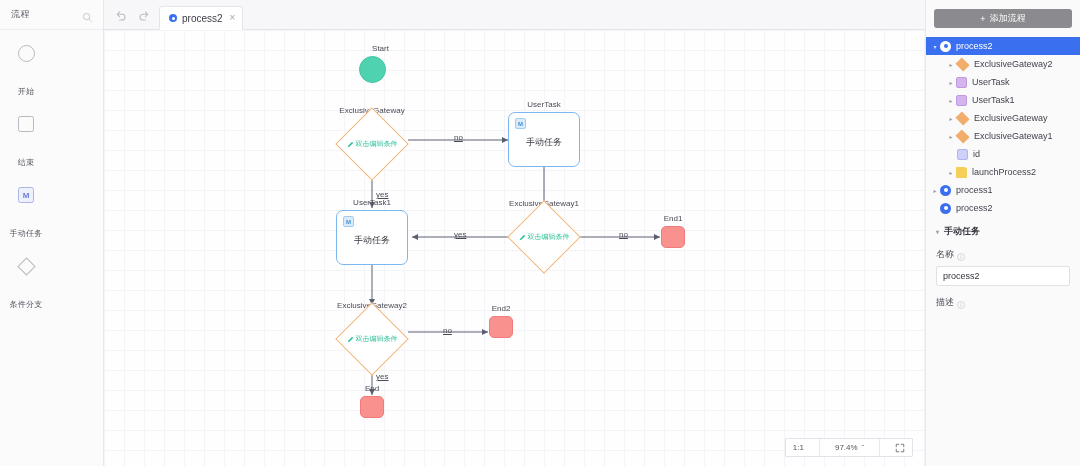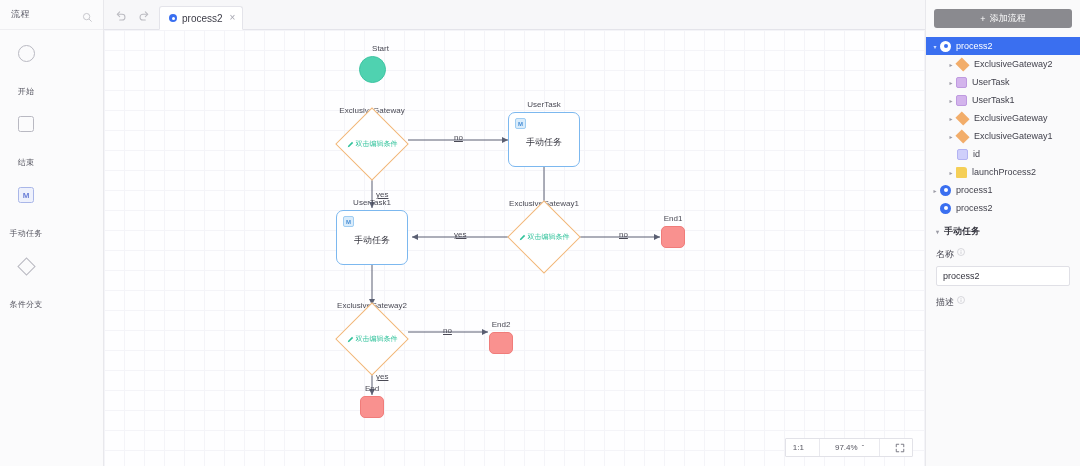--- a/index.html
+++ b/index.html
@@ -207,7 +207,7 @@
   .sec-caret { font-size: 6px; color: #9a9aa4; }
   .fld { margin-bottom: 10px; }
   .fld-lbl {
-    display: flex; align-items: flex-start; gap: 3px;
+    display: flex; align-items: flex-end; gap: 3px;
     font-size: 9px; color: #4a4a55; margin-bottom: 4px;
   }
   .info-ic { width: 8px; height: 8px; opacity: .5; }

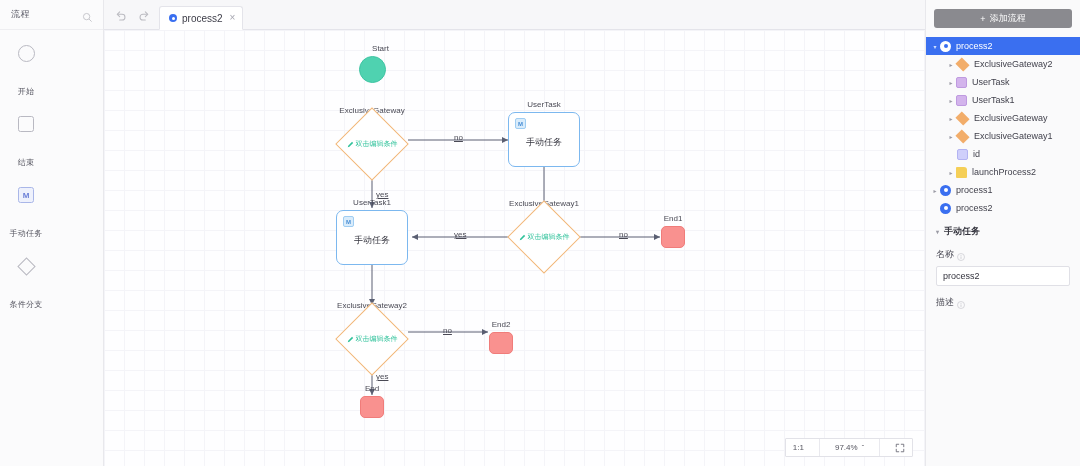--- a/index.html
+++ b/index.html
@@ -387,7 +387,7 @@
         </div>
       </div>
 
-      <div class="node" style="left:385px; top:302px;">
+      <div class="node" style="left:385px; top:286px;">
         <span class="node-cap" style="top:-12px;">End2</span>
         <div class="n-end"></div>
       </div>

